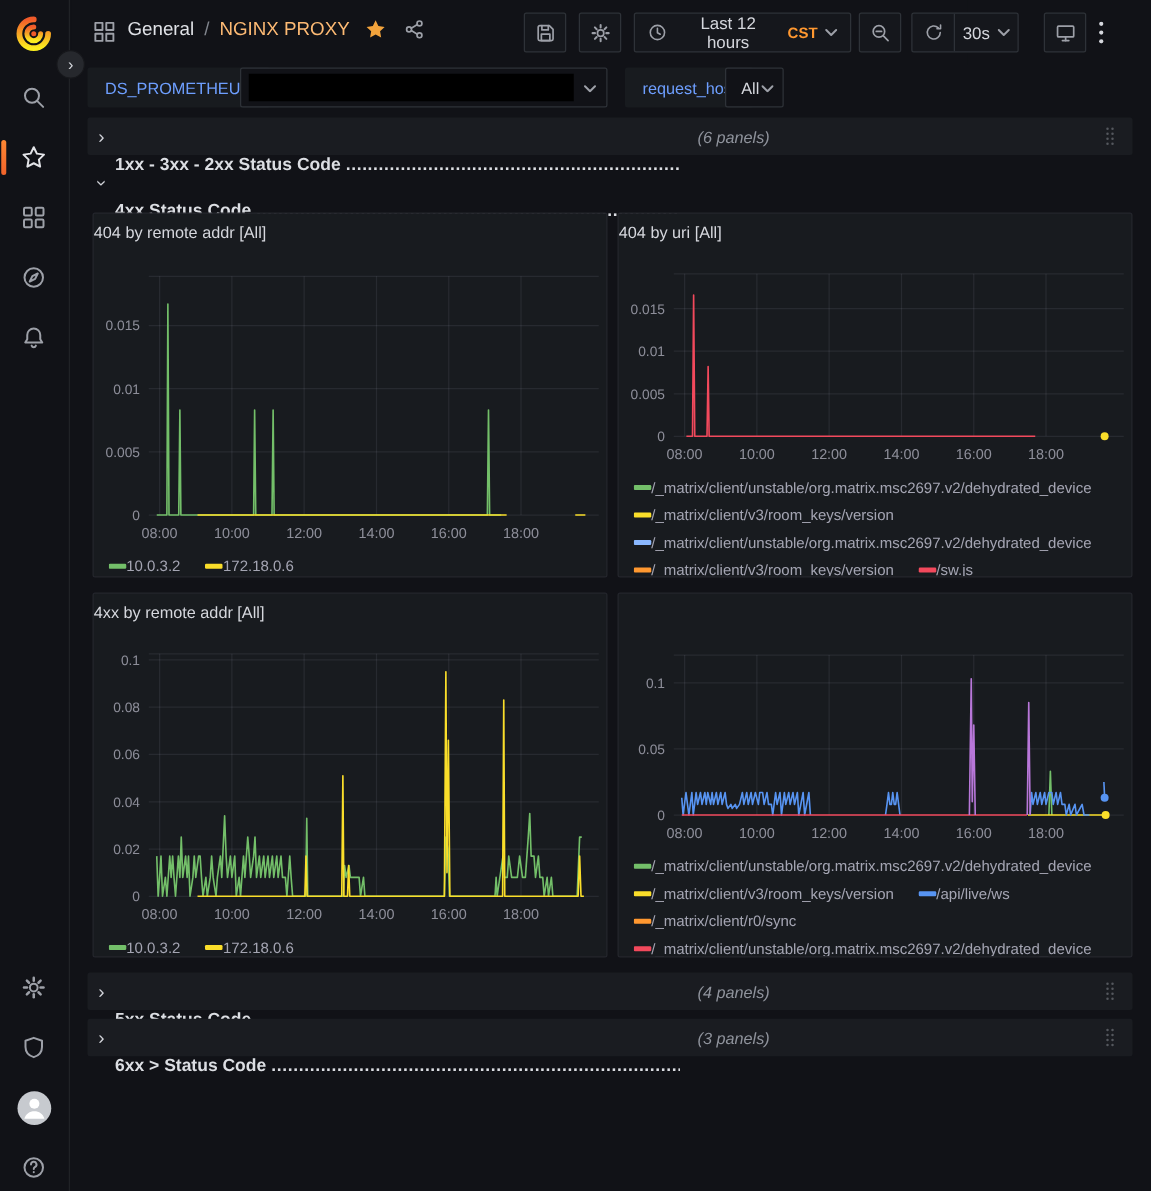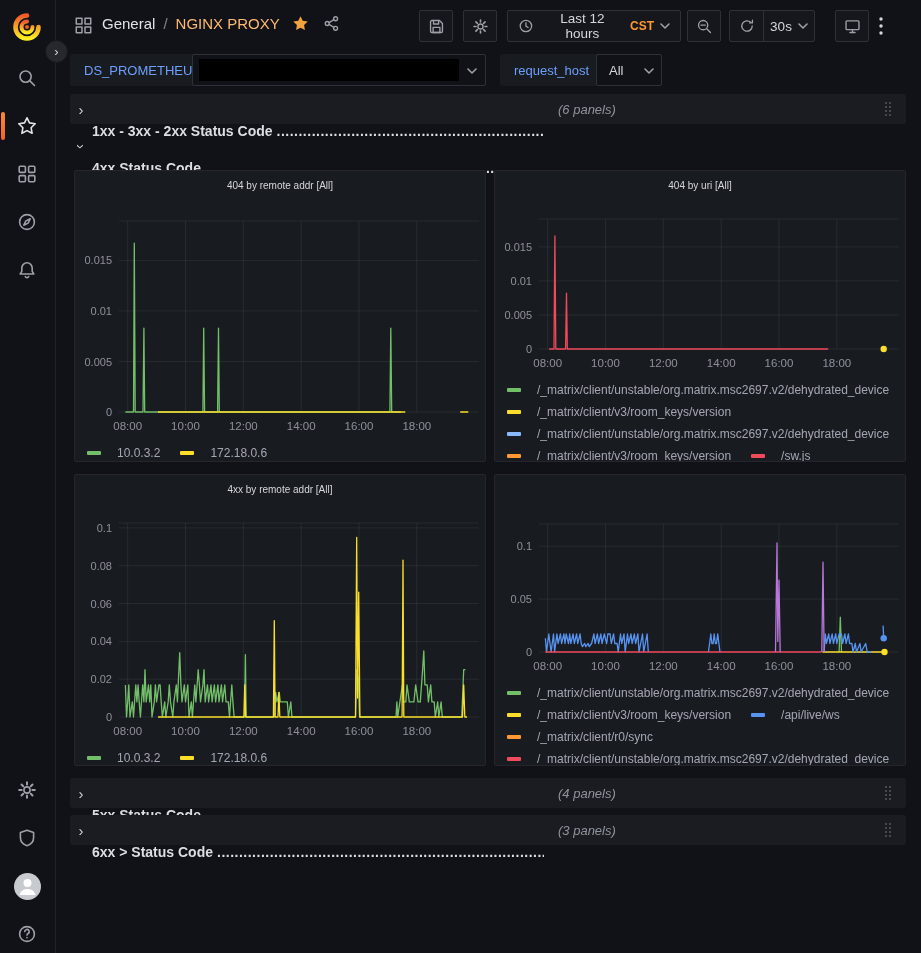--- a/index.html
+++ b/index.html
@@ -260,7 +260,7 @@
         </svg>
     </span>
     <span class="var-label" style="left:500px;border-radius:2px">request_host</span>
-    <span class="var-select" style="left:596px;width:66px">
+    <span class="var-select" style="left:580px;width:47px">
       <span class="var-value">All</span>
       <svg class="stroke-ic" style="position:absolute;right:7px;top:13px" width="10" height="6" viewBox="0 0 10 6">
           <path d="M1 1l4 4 4-4"></path>

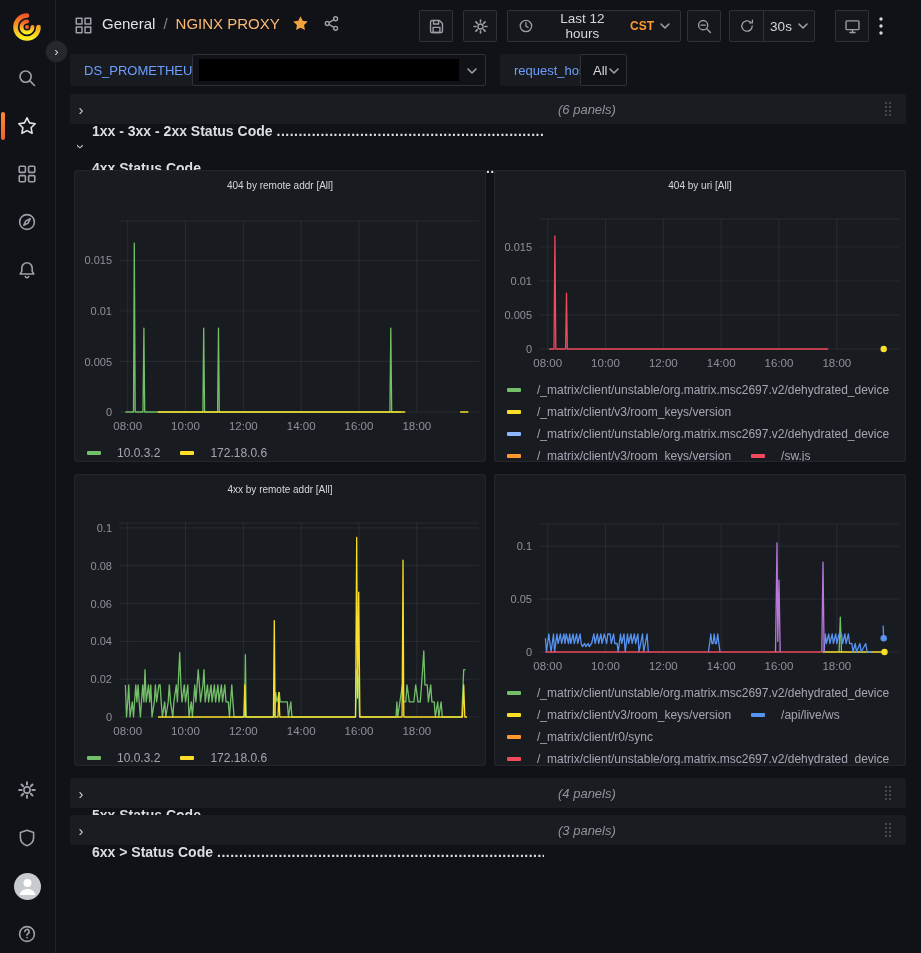--- a/index.html
+++ b/index.html
@@ -52,7 +52,7 @@
 
   
   .panel { position:absolute; background:#181b1f; border:1px solid #24262c; border-radius:2px; overflow:hidden; }
-  .ptitle { position:absolute; left:0; top:0; width:100%; height:30px; line-height:30px; text-align:center; font-size:10px; font-weight:500; color:#d5d7dd; cursor:pointer; white-space:nowrap; }
+  .ptitle { position:absolute; left:0; top:0; width:100%; height:30px; line-height:30px; font-size:13px; font-weight:500; color:#d5d7dd; cursor:pointer; white-space:nowrap; }
   .plot { position:absolute; left:0; top:0; }
   .legend { position:absolute; left:12px; right:4px; bottom:0; overflow:hidden; }
   .lrow { height:22px; display:flex; align-items:center; gap:20px; white-space:nowrap; overflow:hidden; }

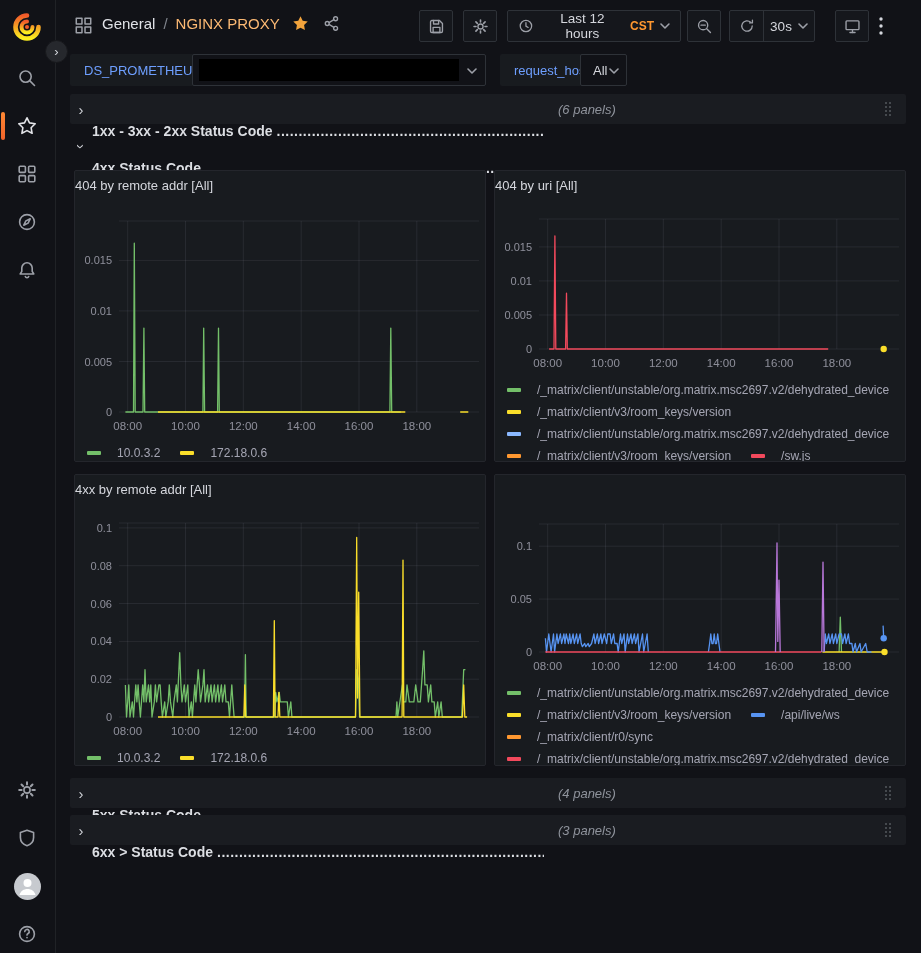--- a/index.html
+++ b/index.html
@@ -56,7 +56,7 @@
   .plot { position:absolute; left:0; top:0; }
   .legend { position:absolute; left:12px; right:4px; bottom:0; overflow:hidden; }
   .lrow { height:22px; display:flex; align-items:center; gap:20px; white-space:nowrap; overflow:hidden; }
-  .litem { display:inline-flex; align-items:center; gap:16px; cursor:pointer; flex:0 0 auto; }
+  .litem { display:inline-flex; align-items:center; gap:0; cursor:pointer; flex:0 0 auto; }
   .chip { width:14px; height:4px; border-radius:1px; display:inline-block; }
   .llabel { font-size:12px; color:rgba(204,204,220,0.78); }
 </style>

